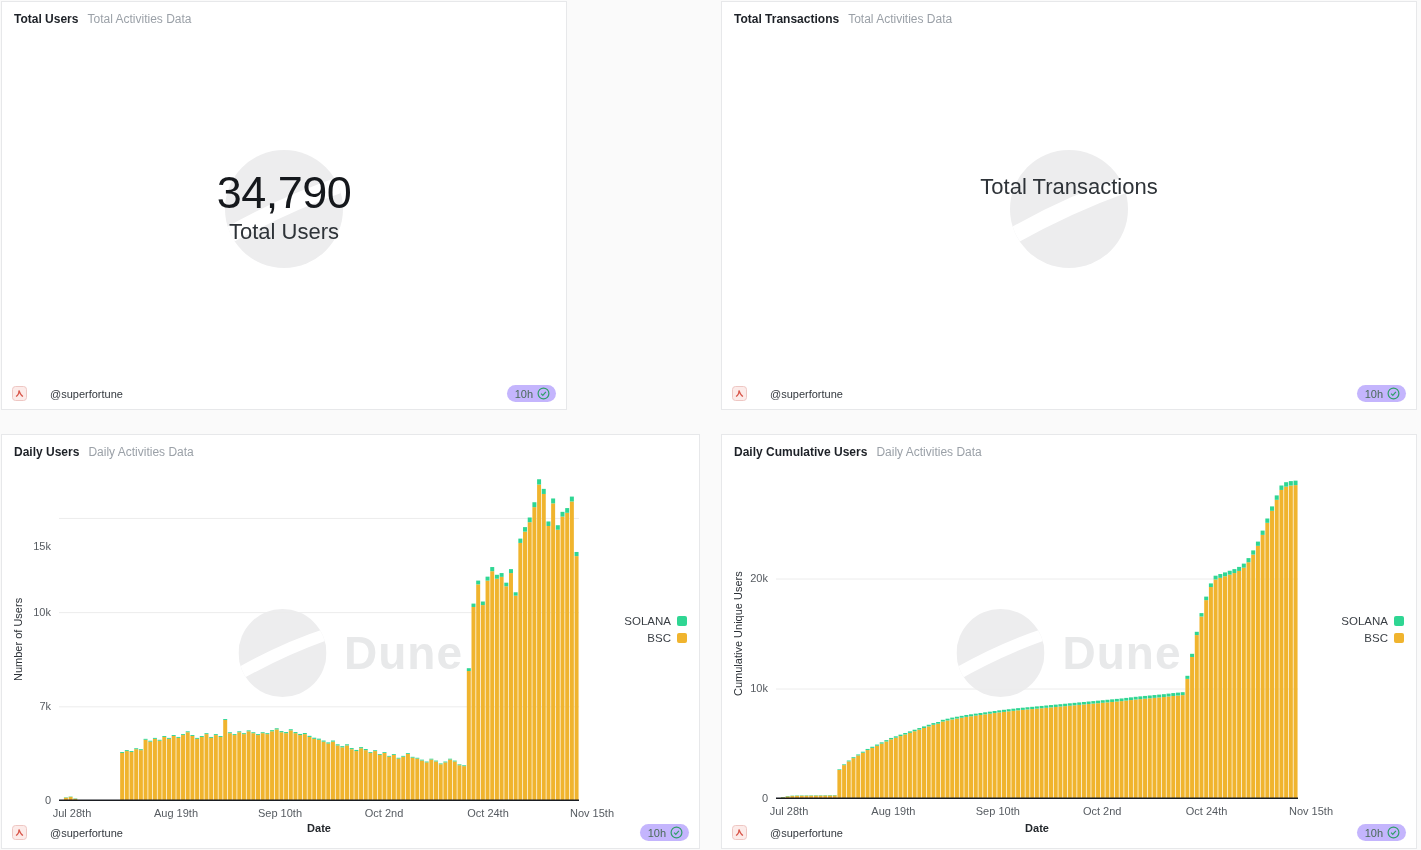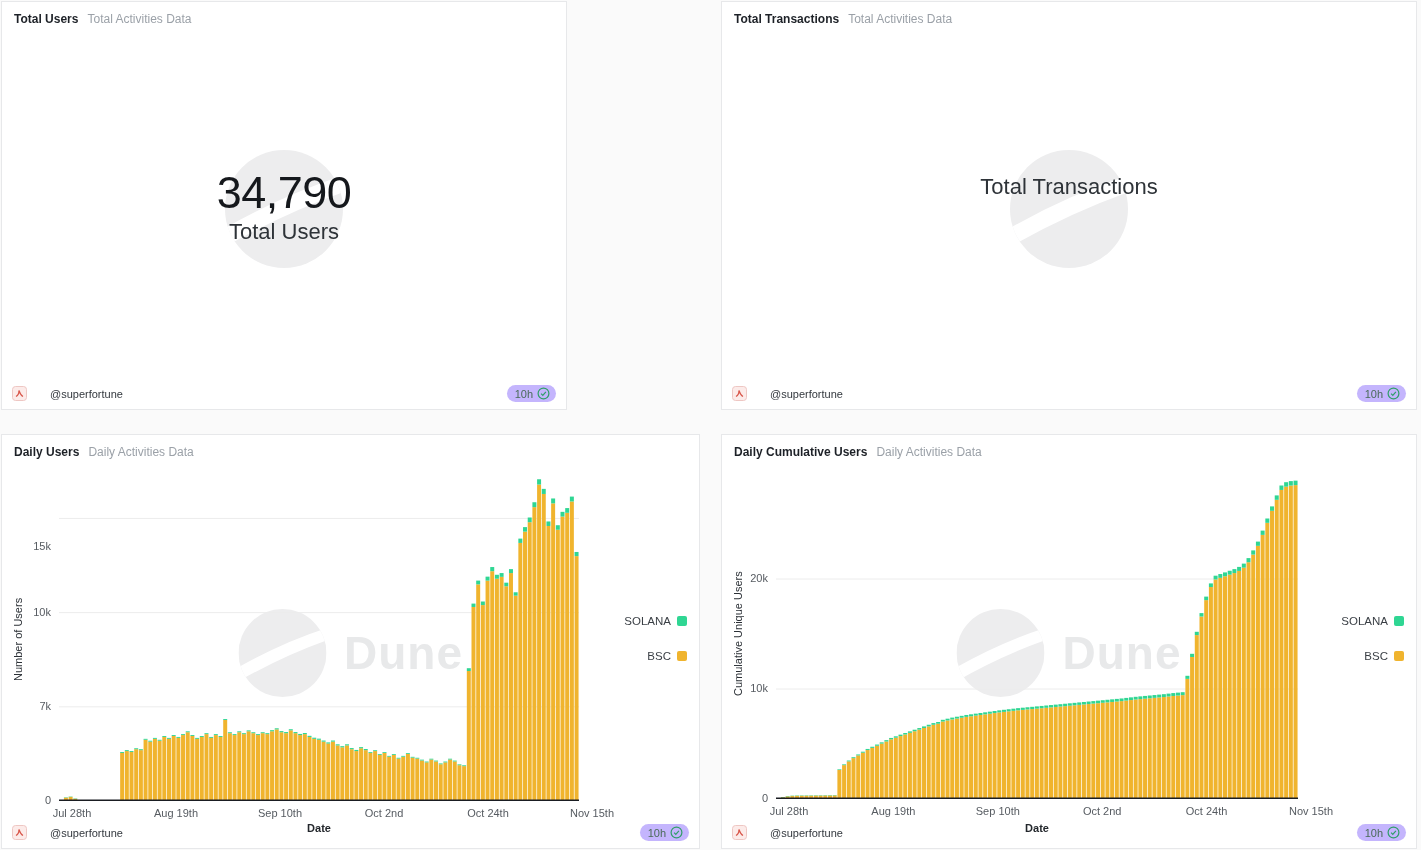--- a/index.html
+++ b/index.html
@@ -42,7 +42,7 @@
   .ytick { position:absolute; font-size:11px; color:#565b61; z-index:1; }
   .xtick { position:absolute; font-size:11px; color:#565b61; transform:translateX(-50%); white-space:nowrap; z-index:1;margin-left:13px; }
 
-  .legend { position:absolute; right:12px; top:180px; display:flex; flex-direction:column; gap:23px; align-items:flex-end; z-index:2; }
+  .legend { position:absolute; right:12px; top:180px; display:flex; flex-direction:column; gap:5px; align-items:flex-end; z-index:2; }
   .legend-item { display:flex; align-items:center; gap:6px; cursor:pointer; }
   .legend-label { font-size:11.5px; color:#3a3f45; }
   .legend-swatch { width:10px; height:10px; border-radius:2px; display:inline-block; }

